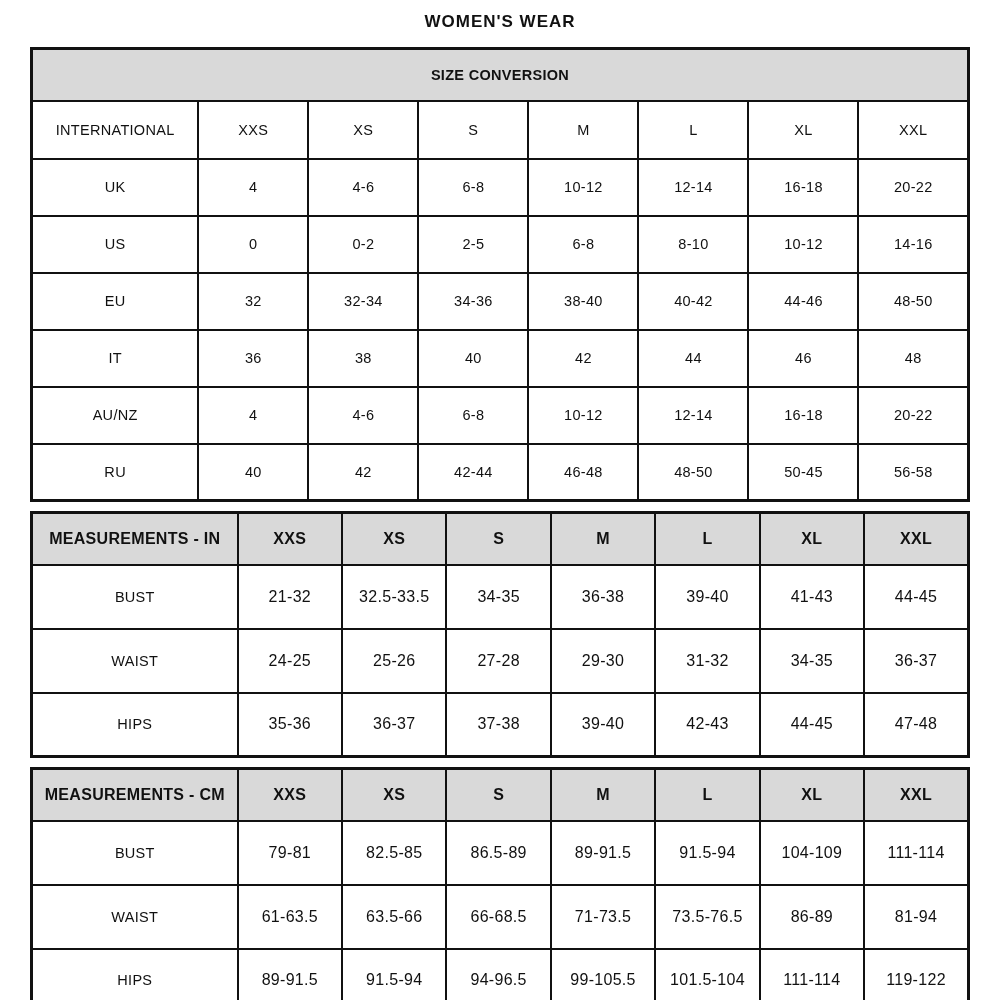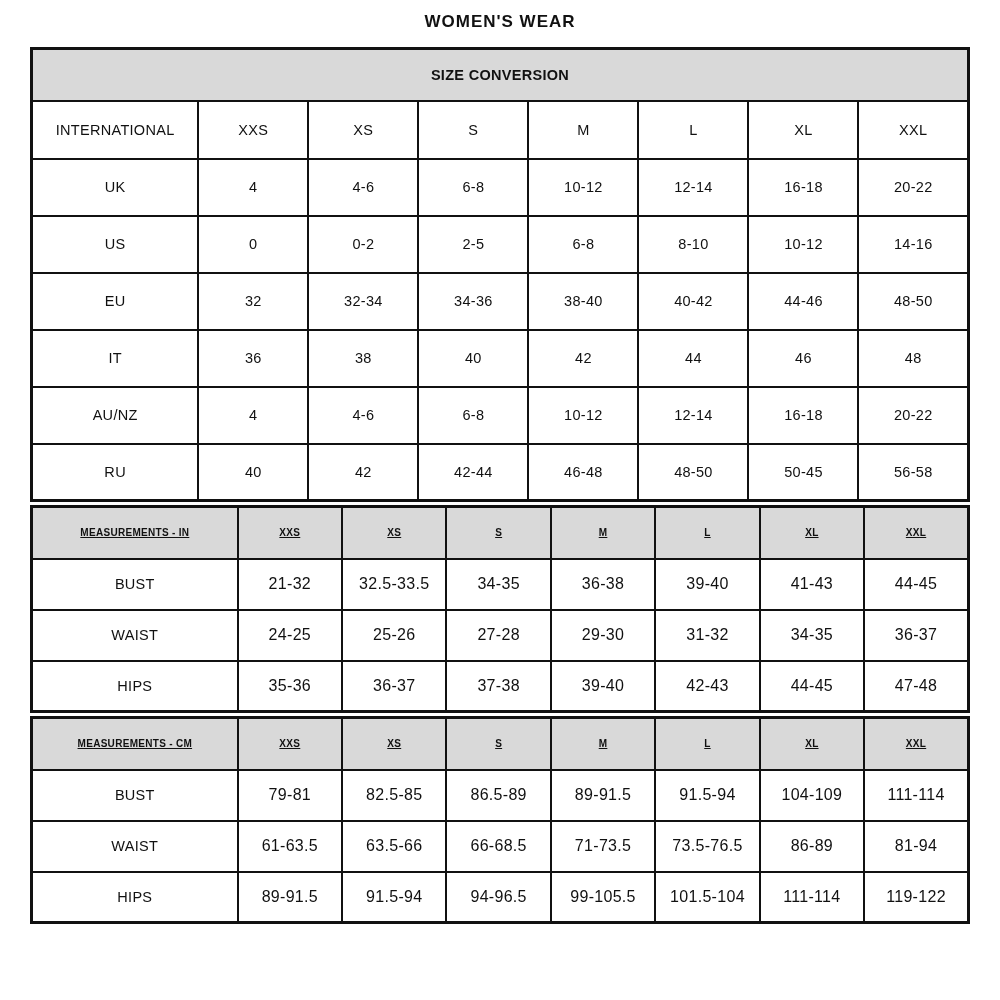--- a/index.html
+++ b/index.html
@@ -34,7 +34,7 @@
     border-collapse: collapse;
     table-layout: fixed;
     border: 3px solid var(--line);
-    margin-bottom: 3px;
+    margin-bottom: 9px;
   }
   table.tbl td {
     border: 2px solid var(--line);

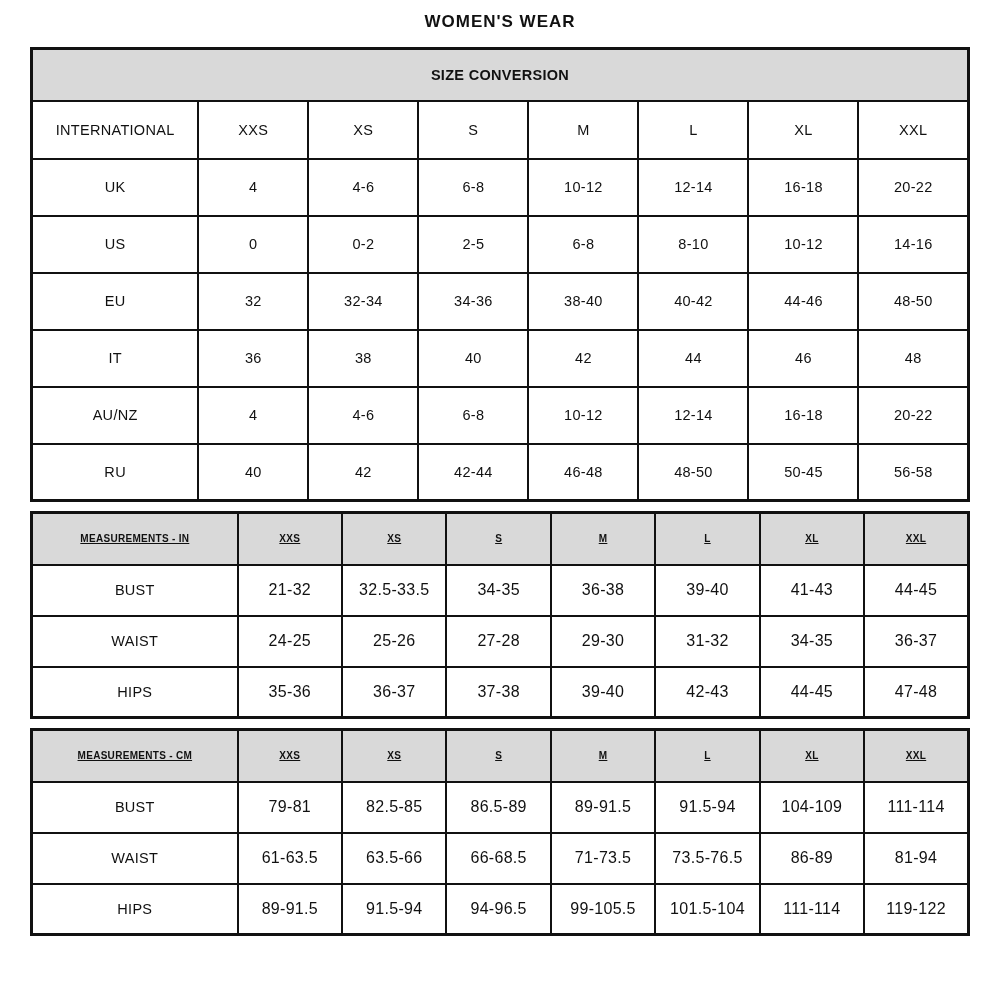--- a/index.html
+++ b/index.html
@@ -62,8 +62,7 @@
     height: 52px;
     background: var(--header-bg);
     font-weight: bold;
-    font-size: 10px;
-    text-decoration: underline;
+    font-size: 16px;
   }
   .t2 tr.datarow td, .t3 tr.datarow td { height: 51px; }
   .t2 td.val, .t3 td.val { font-size: 16px; }

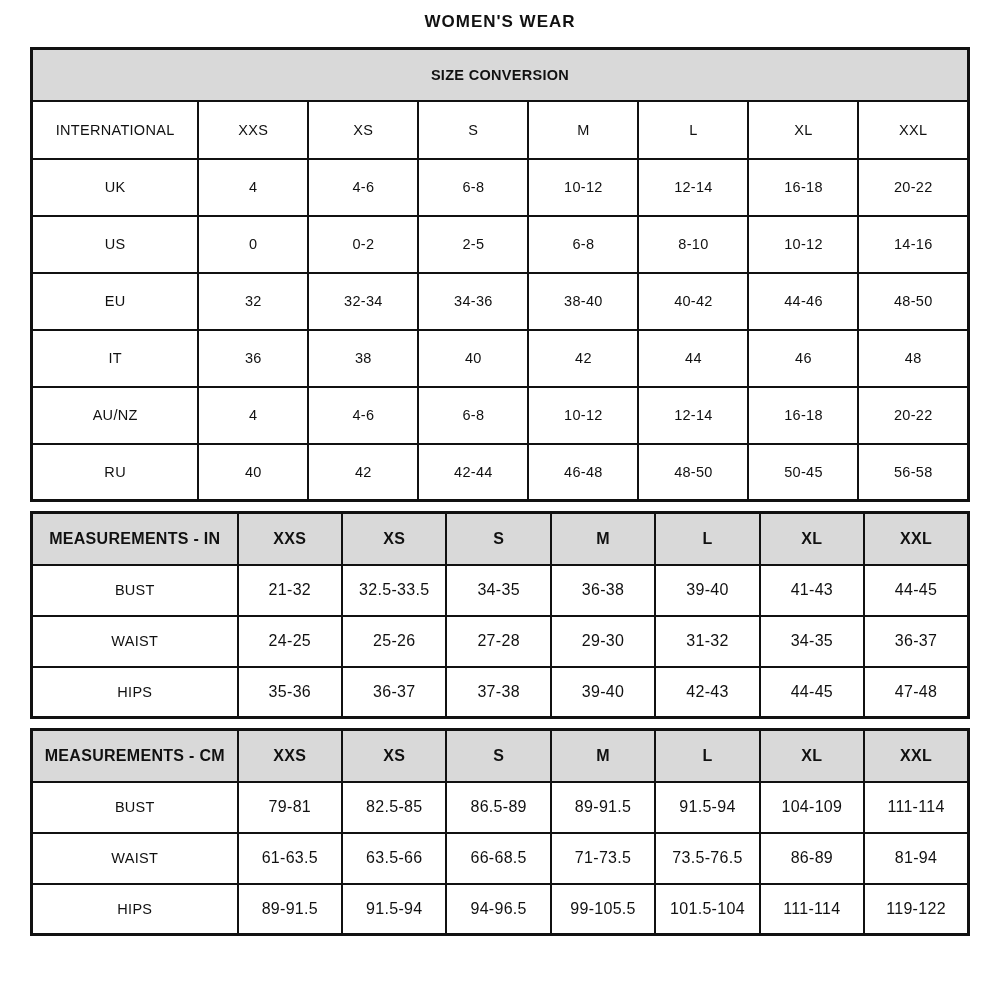--- a/index.html
+++ b/index.html
@@ -64,7 +64,7 @@
     font-weight: bold;
     font-size: 16px;
   }
-  .t2 tr.datarow td, .t3 tr.datarow td { height: 51px; }
+  .t2 tr.datarow td, .t3 tr.datarow td { height: 64px; }
   .t2 td.val, .t3 td.val { font-size: 16px; }
   td.row-label { font-size: 14.5px; }
 </style>

